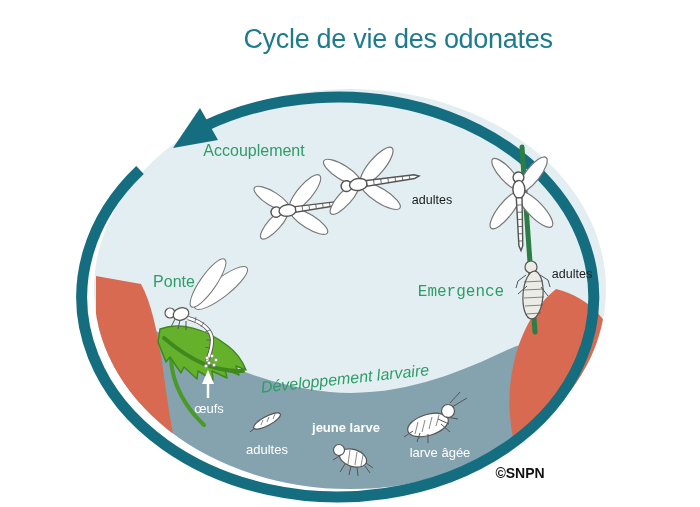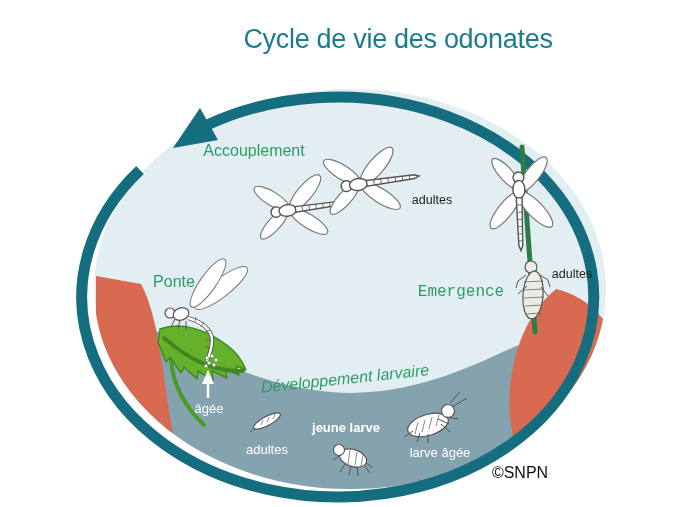--- a/index.html
+++ b/index.html
@@ -143,7 +143,7 @@
   <div class="lbl green" style="left:461px;top:292px;font-family:Liberation Mono, monospace;">Emergence</div>
   <div class="lbl ink" style="left:572px;top:274px;">adultes</div>
   <div class="lbl green" style="left:174px;top:282px;">Ponte</div>
-  <div class="lbl white" style="left:209px;top:408px;">âgée</div>
+  <div class="lbl white" style="left:209px;top:408px;">œufs</div>
   <div class="lbl green italic" style="left:345px;top:379px;">Développement larvaire</div>
   <div class="lbl white" style="left:267px;top:449px;">adultes</div>
   <div class="lbl white" style="left:346px;top:427px;font-weight:bold;">jeune larve</div>

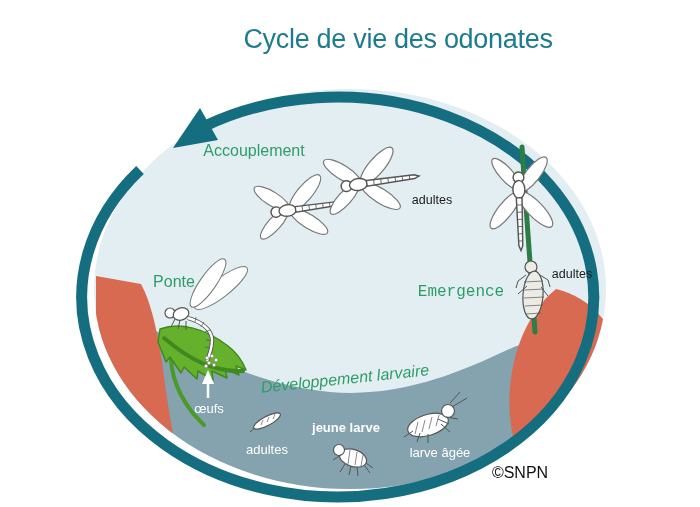--- a/index.html
+++ b/index.html
@@ -19,7 +19,7 @@
   .lbl.ink{color:var(--ink);font-size:12.5px;font-weight:500;}
   .lbl.white{color:var(--white-label);font-size:13px;font-weight:400;}
   .lbl.italic{font-style:italic;transform:translate(-50%,-50%) rotate(-6deg);}
-  .lbl.credit{color:#111;font-size:16px;font-weight:400;}
+  .lbl.credit{color:#111;font-size:14px;font-weight:700;}
   .sky{fill:var(--sky);}
   .water{fill:var(--water);}
   .bank{fill:var(--bank);}

